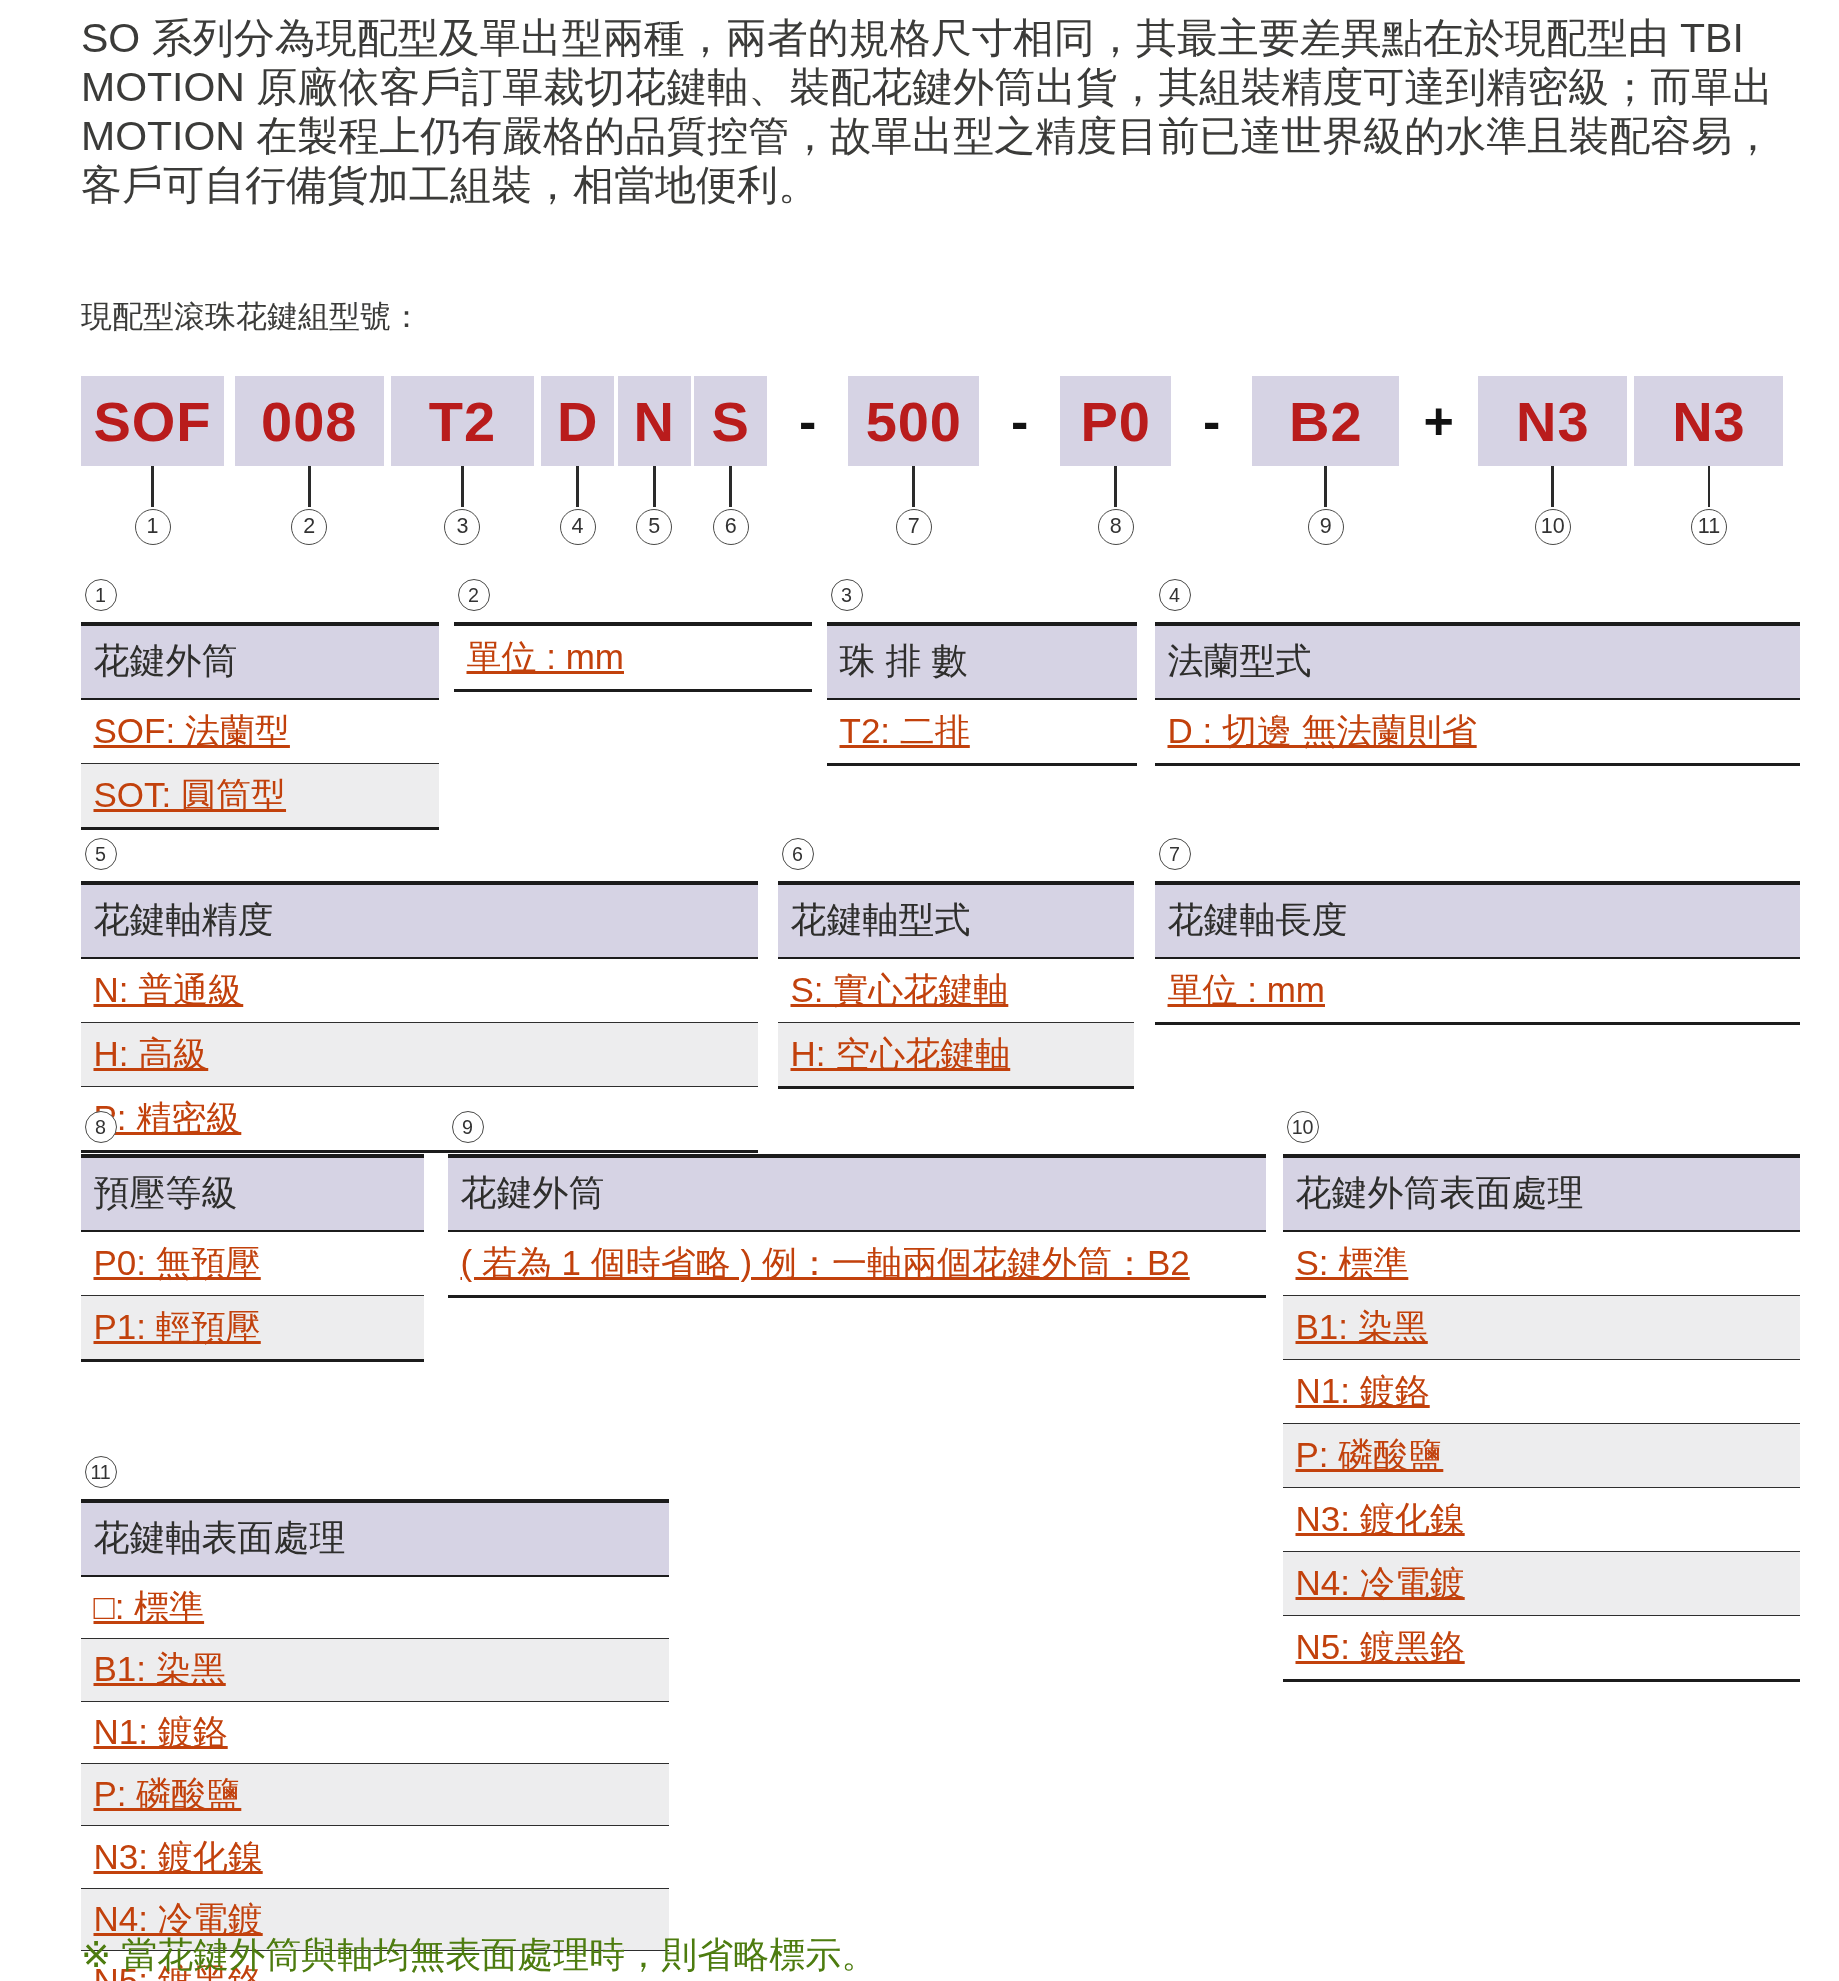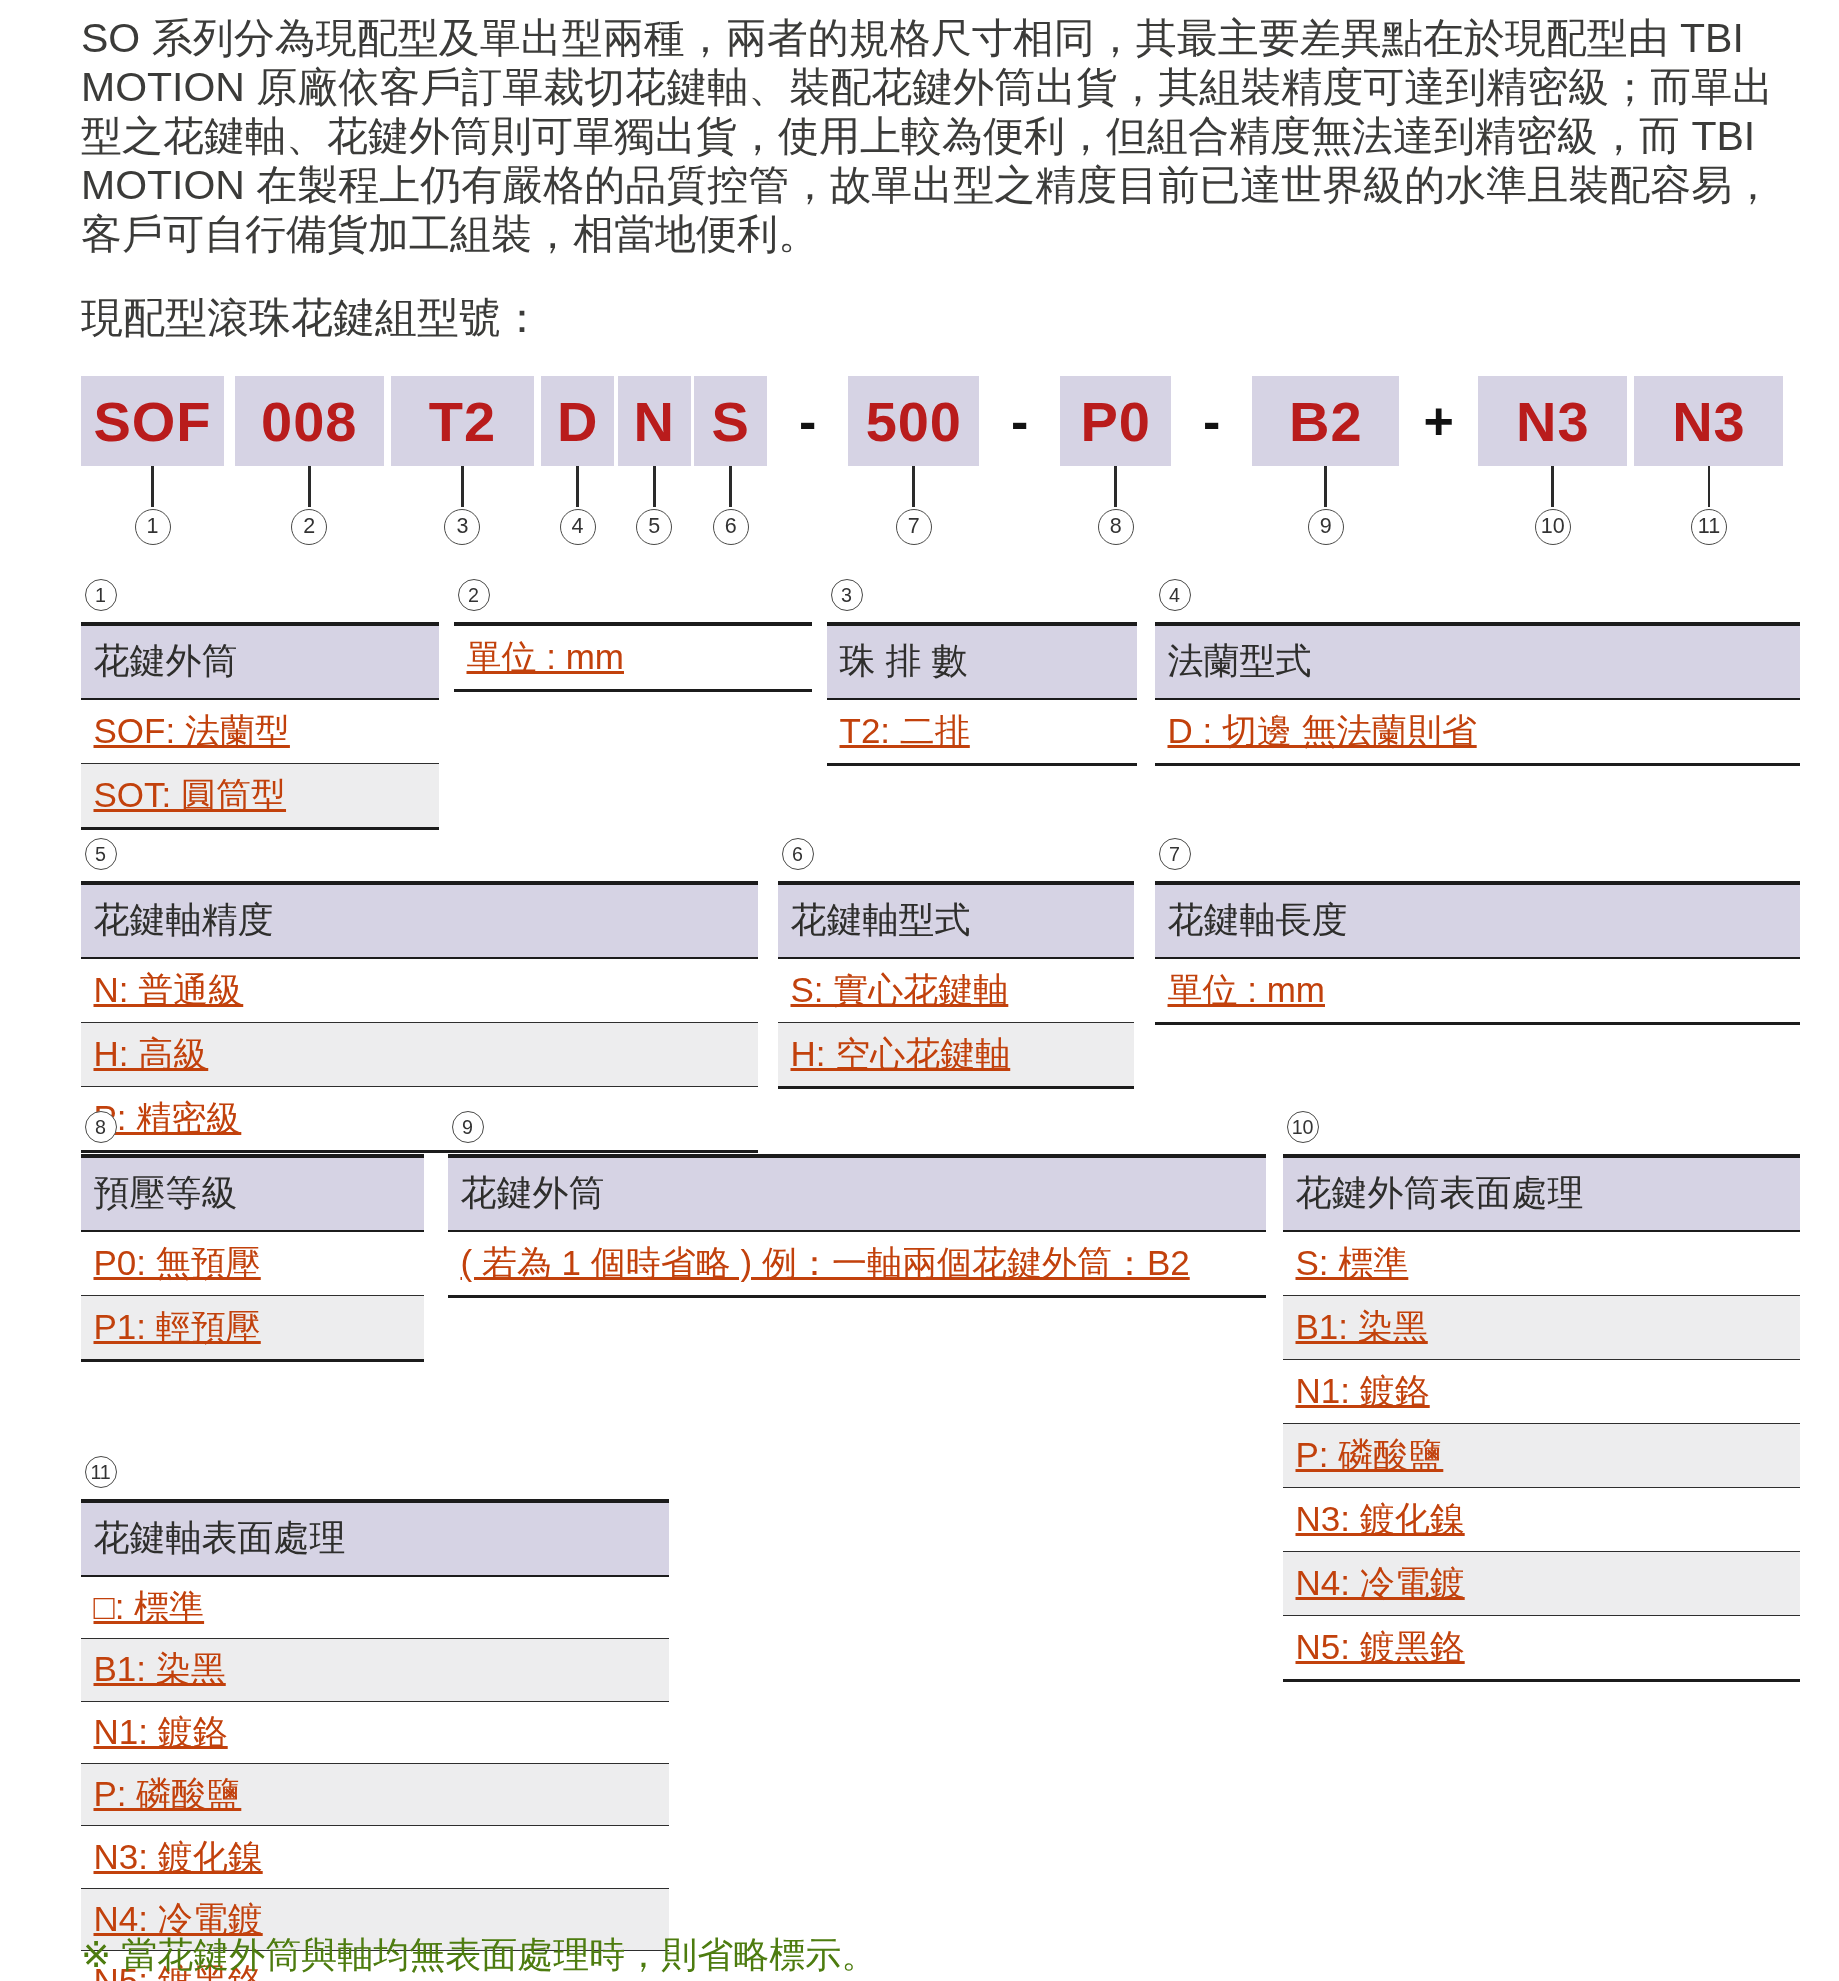--- a/index.html
+++ b/index.html
@@ -46,7 +46,6 @@
   <div class="intro">
     <div class="intro-line">SO 系列分為現配型及單出型兩種，兩者的規格尺寸相同，其最主要差異點在於現配型由 TBI</div>
     <div class="intro-line">MOTION 原廠依客戶訂單裁切花鍵軸、裝配花鍵外筒出貨，其組裝精度可達到精密級；而單出</div>
-    <div class="intro-line">型之花鍵軸、花鍵外筒則可單獨出貨，使用上較為便利，但組合精度無法達到精密級，而 TBI</div>
     <div class="intro-line">MOTION 在製程上仍有嚴格的品質控管，故單出型之精度目前已達世界級的水準且裝配容易，</div>
     <div class="intro-line">客戶可自行備貨加工組裝，相當地便利。</div>
   </div>

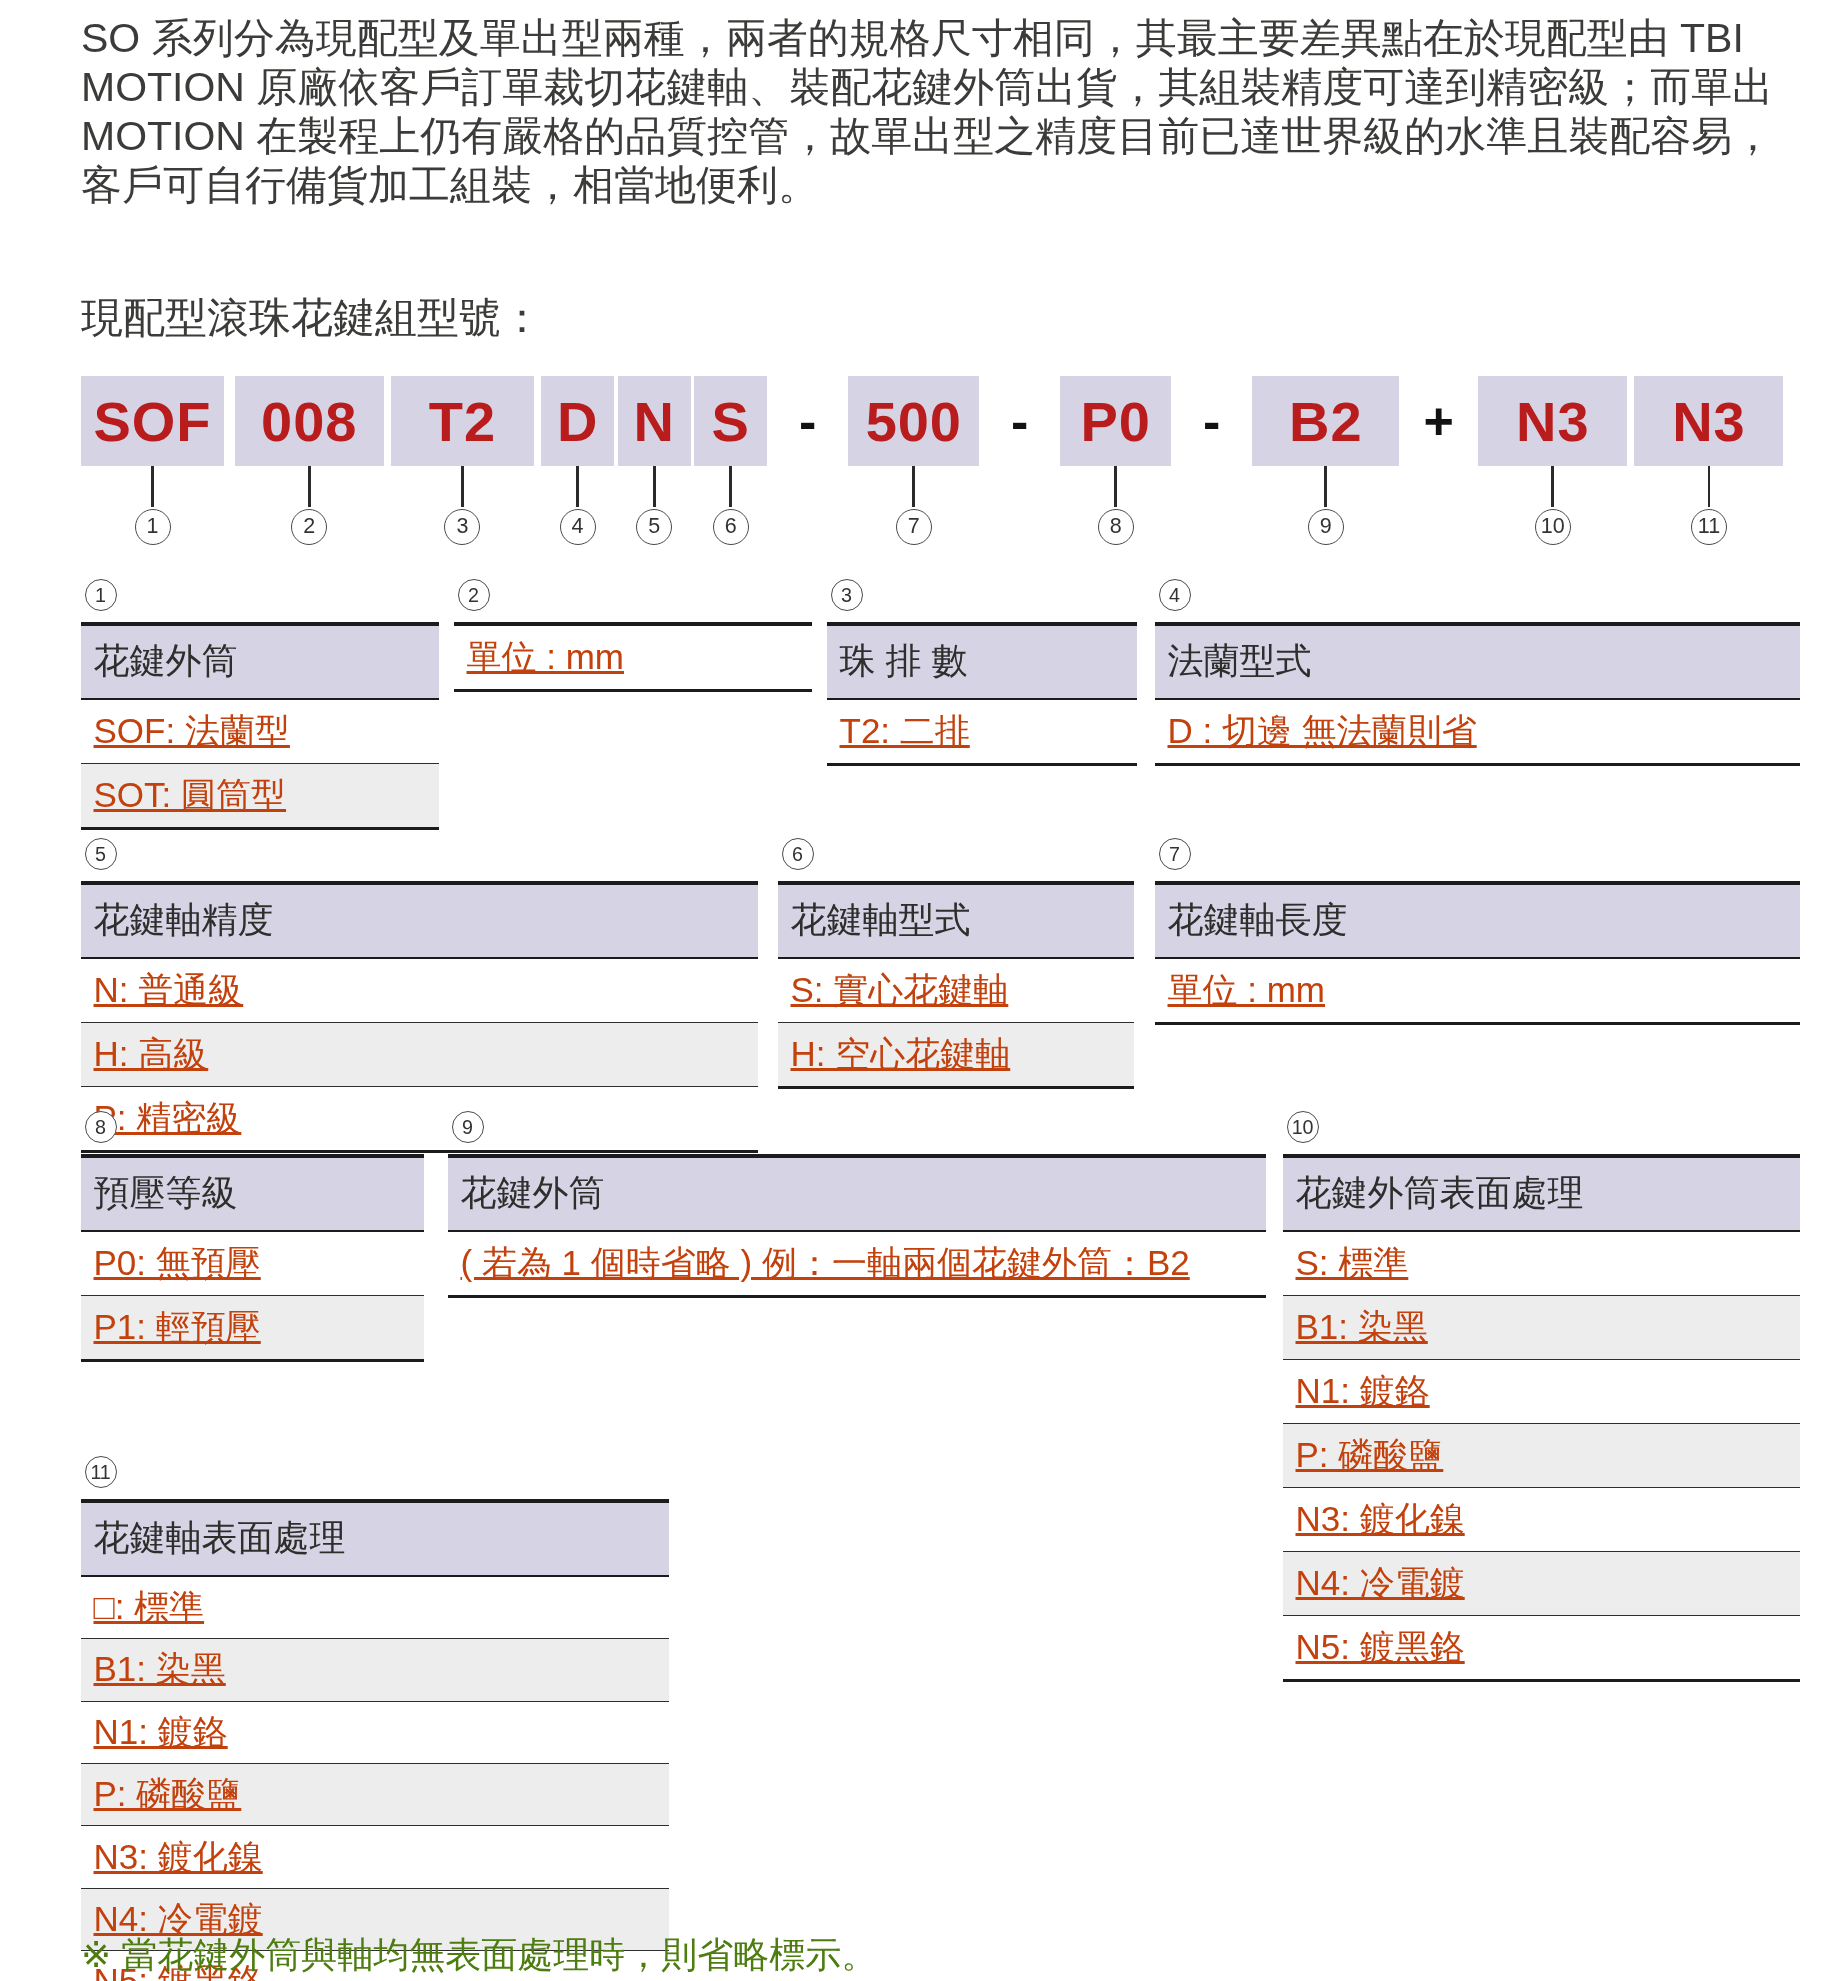--- a/index.html
+++ b/index.html
@@ -11,7 +11,7 @@
   .intro-line { font-size:41px; line-height:49px; color:#3b3b39; white-space:nowrap; }
 
   
-  .heading { position:absolute; left:81px; top:290px; font-size:42px; color:#3b3b39; }
+  .heading { position:absolute; left:81px; top:296px; font-size:31px; color:#3b3b39; }
 
   
   .model-row { position:absolute; left:81px; top:376px; width:1711px; display:flex; align-items:flex-start; }

